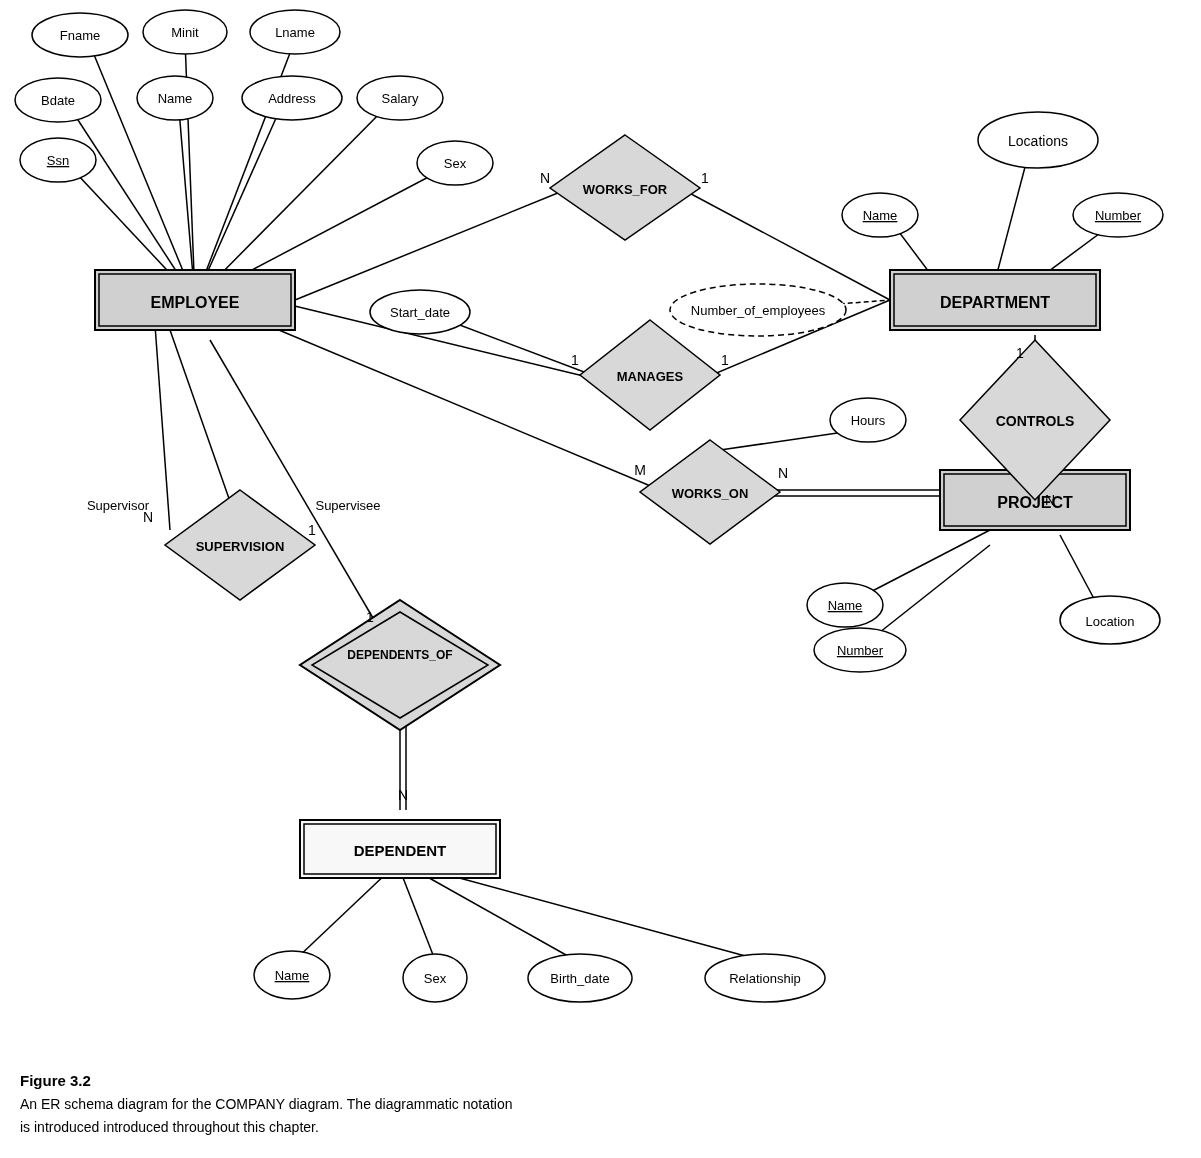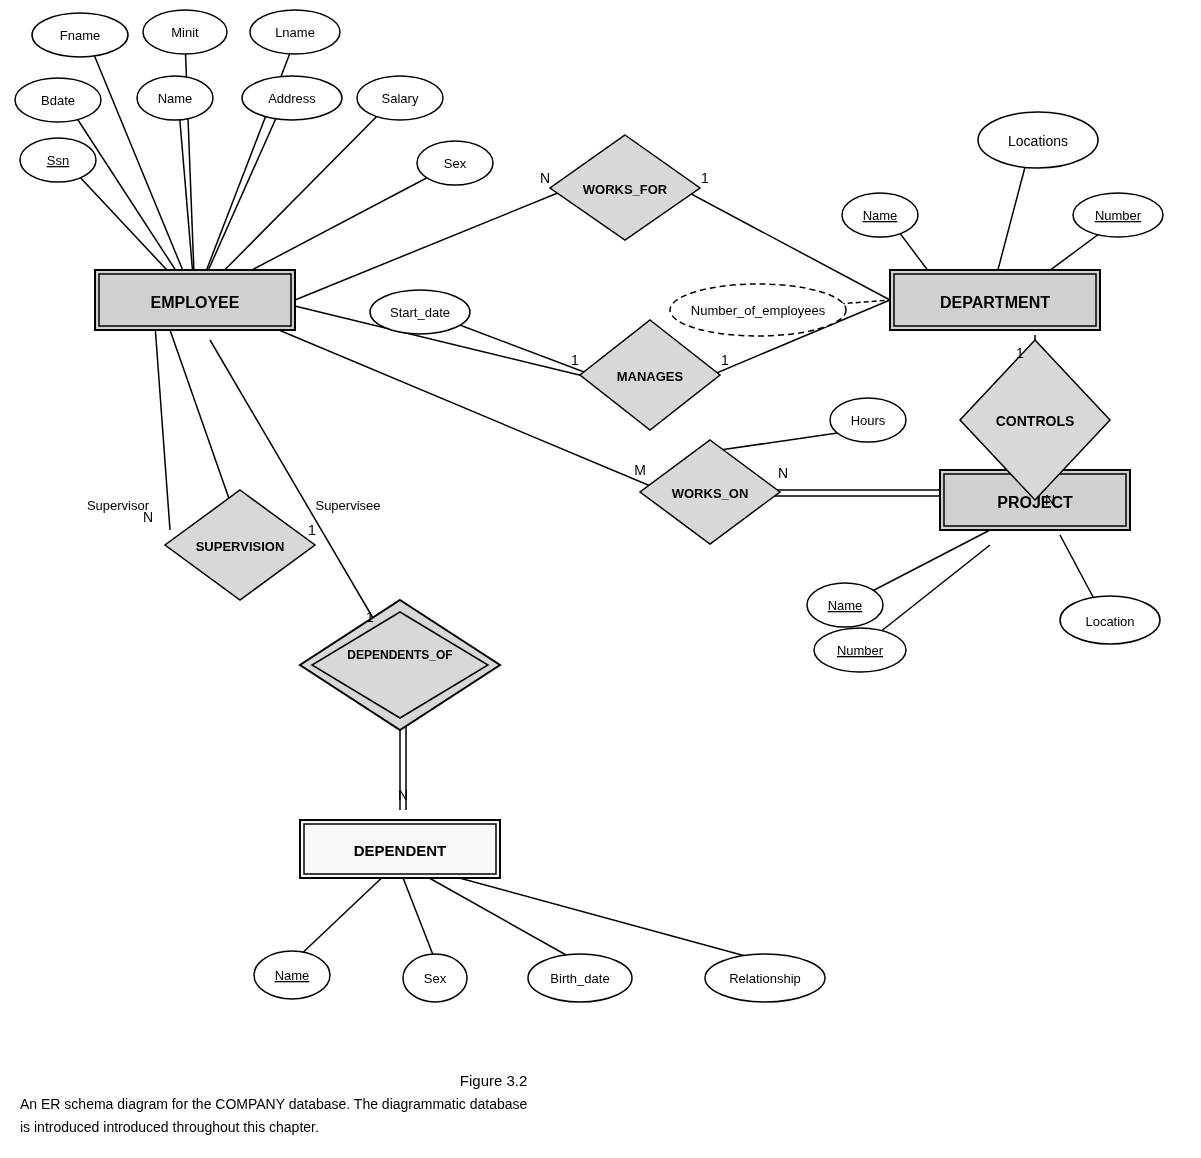--- a/index.html
+++ b/index.html
@@ -20,9 +20,8 @@
       line-height: 1.6;
     }
     .caption-title {
-      font-weight: normal;
+      font-weight: bold;
       font-size: 15px;
-      text-align: right;
     }
   </style>
 </head>

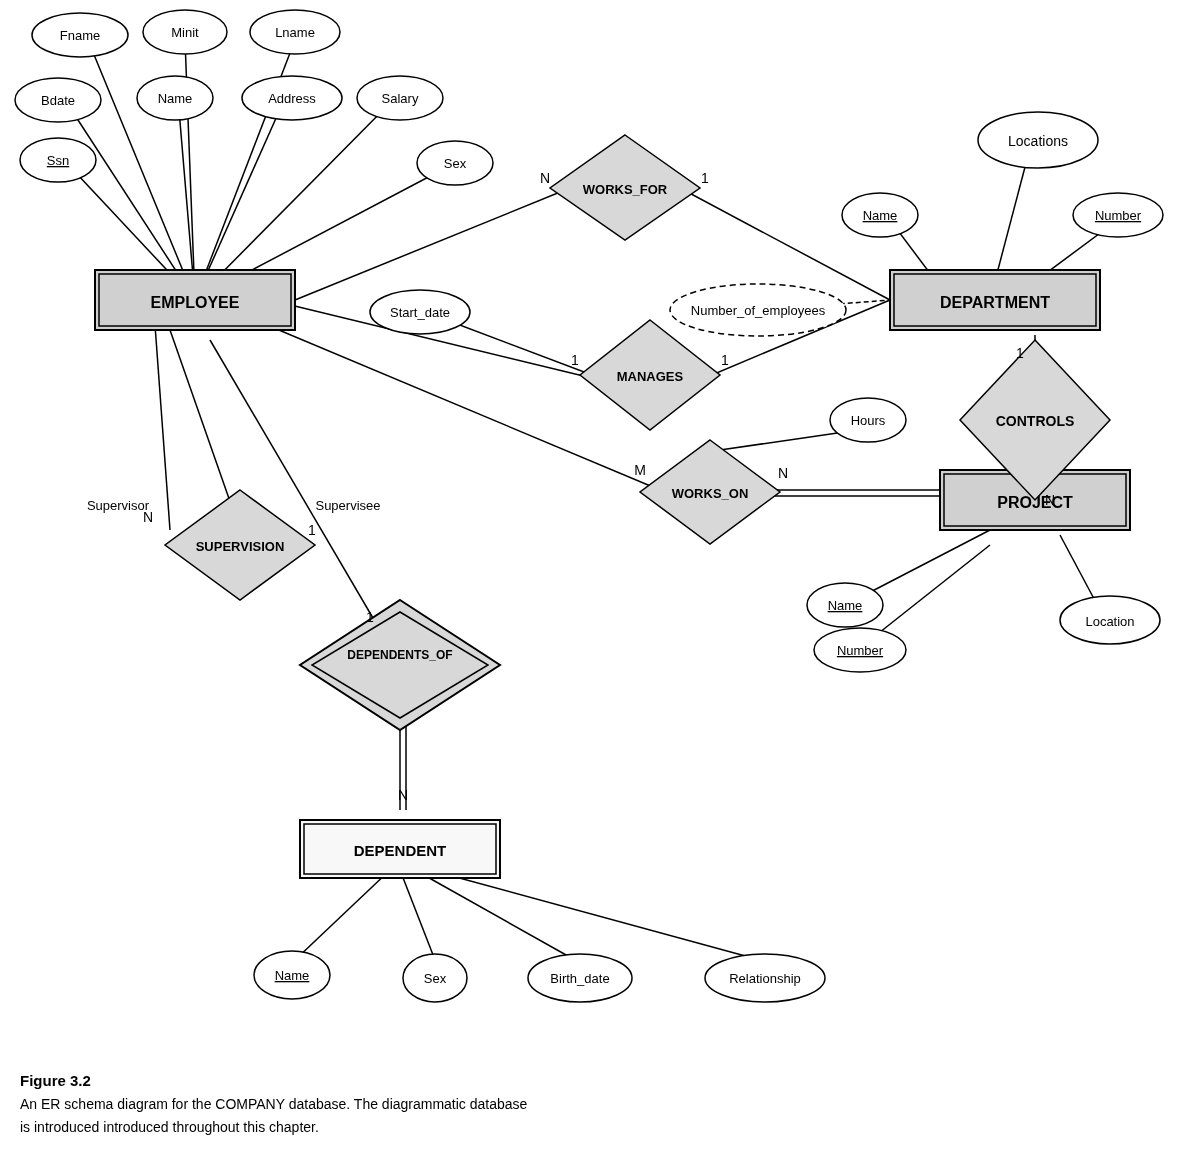--- a/index.html
+++ b/index.html
@@ -239,7 +239,7 @@
 
 <div class="caption">
   <div class="caption-title">Figure 3.2</div>
-  <div>An ER schema diagram for the COMPANY database. The diagrammatic database</div>
+  <div>An ER schema diagram for the COMPANY diagram. The diagrammatic notation</div>
   <div>is introduced introduced throughout this chapter.</div>
 </div>
 

